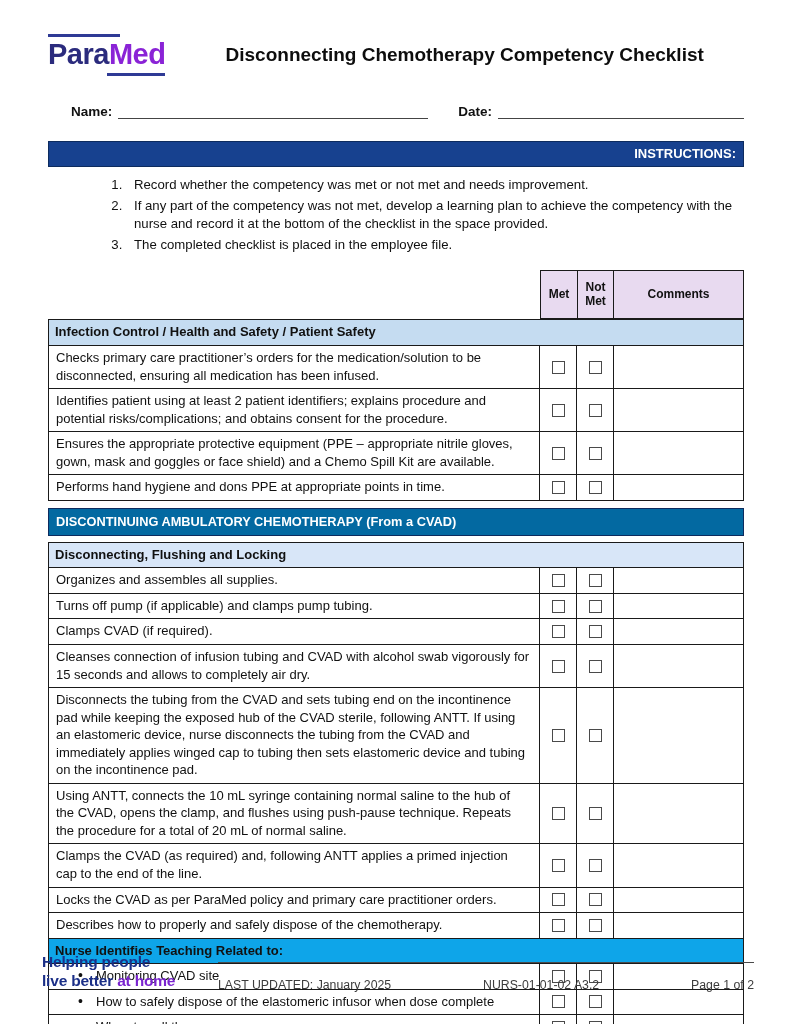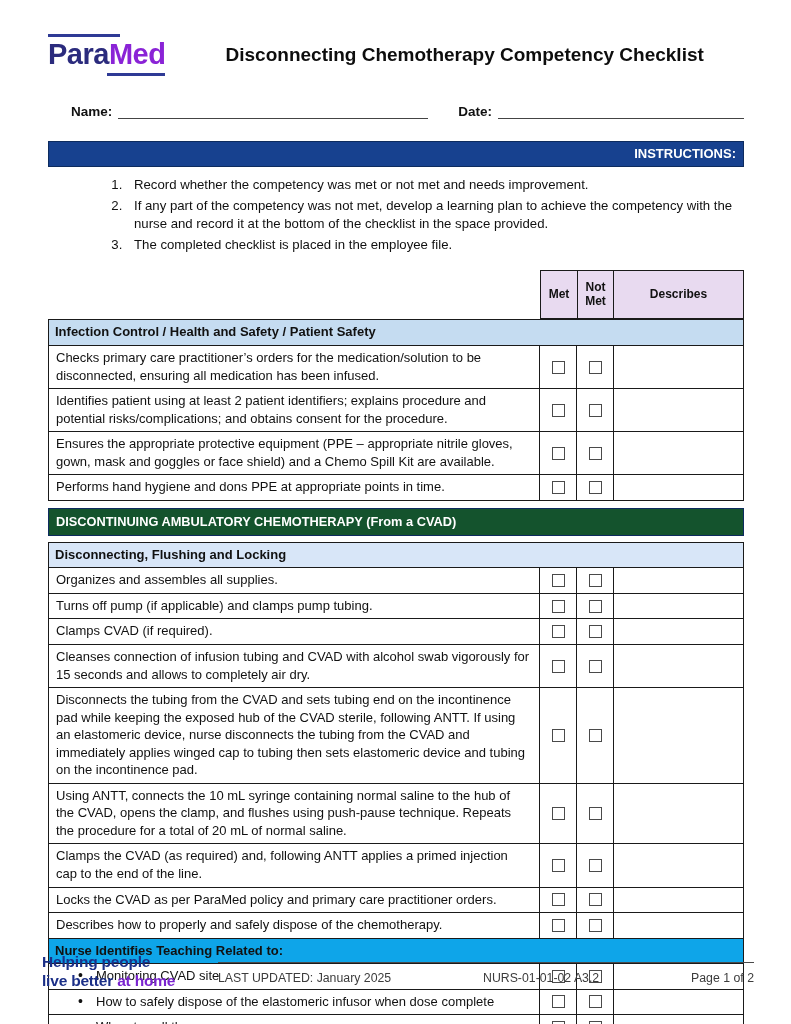--- a/index.html
+++ b/index.html
@@ -120,7 +120,7 @@
       <div class="spacer"></div>
       <div class="ch met">Met</div>
       <div class="ch notmet">Not Met</div>
-      <div class="ch comments">Describes</div>
+      <div class="ch comments">Comments</div>
     </div>
 
     <div class="tblock">

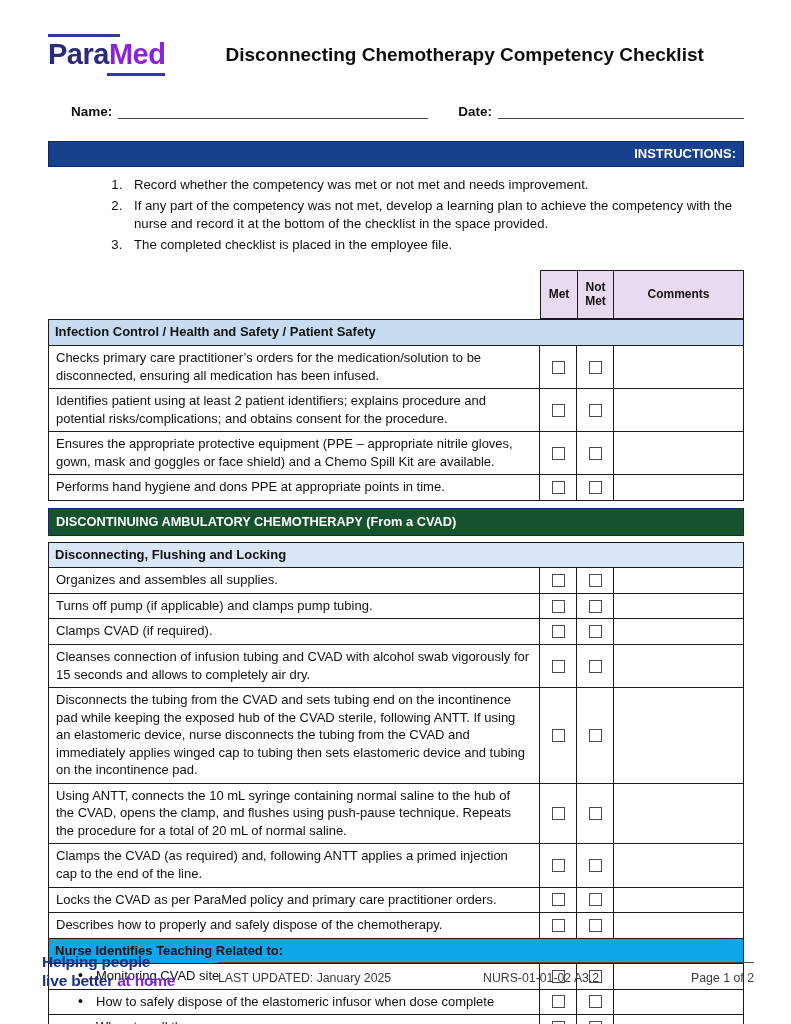--- a/index.html
+++ b/index.html
@@ -73,7 +73,7 @@
   .bullet .cell-text::before { content: "\2022"; position: absolute; left: 29px; top: 2px; font-size: 14px; }
 
   .banner {
-    background: #14532d; color: #fff; font-weight: bold; font-size: 12.8px;
+    background: #0369a1; color: #fff; font-weight: bold; font-size: 12.8px;
     padding: 5px 7px 6px 7px; margin: 7px 0 6px 0; border: 1px solid #0d2b5e;
   }
 

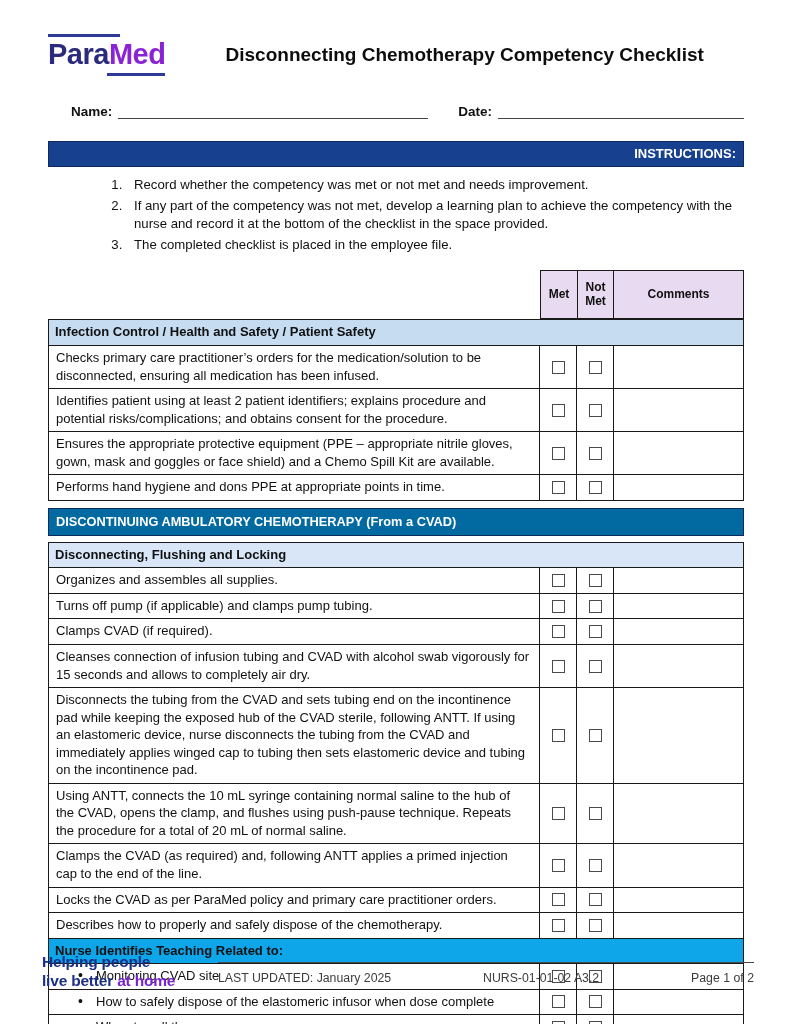--- a/index.html
+++ b/index.html
@@ -81,7 +81,7 @@
   .footer { position: absolute; left: 42px; right: 37px; top: 952px; display: flex; }
   .tagline { width: 176px; font-weight: bold; font-size: 15.5px; line-height: 1.25; color: #1b2f87; letter-spacing: -0.2px; }
   .tagline .purple { color: #7a24cf; }
-  .footer-right { flex: 1; border-top: 1.6px solid #4a4a4a; margin-top: 10px; padding-top: 8px; }
+  .footer-right { flex: 1; border-top: 1.6px solid #4a4a4a; margin-top: 10px; padding-top: 15px; }
   .footer-row { display: flex; justify-content: space-between; font-size: 12.3px; color: #3c3c3c; }
 </style>
 </head>

